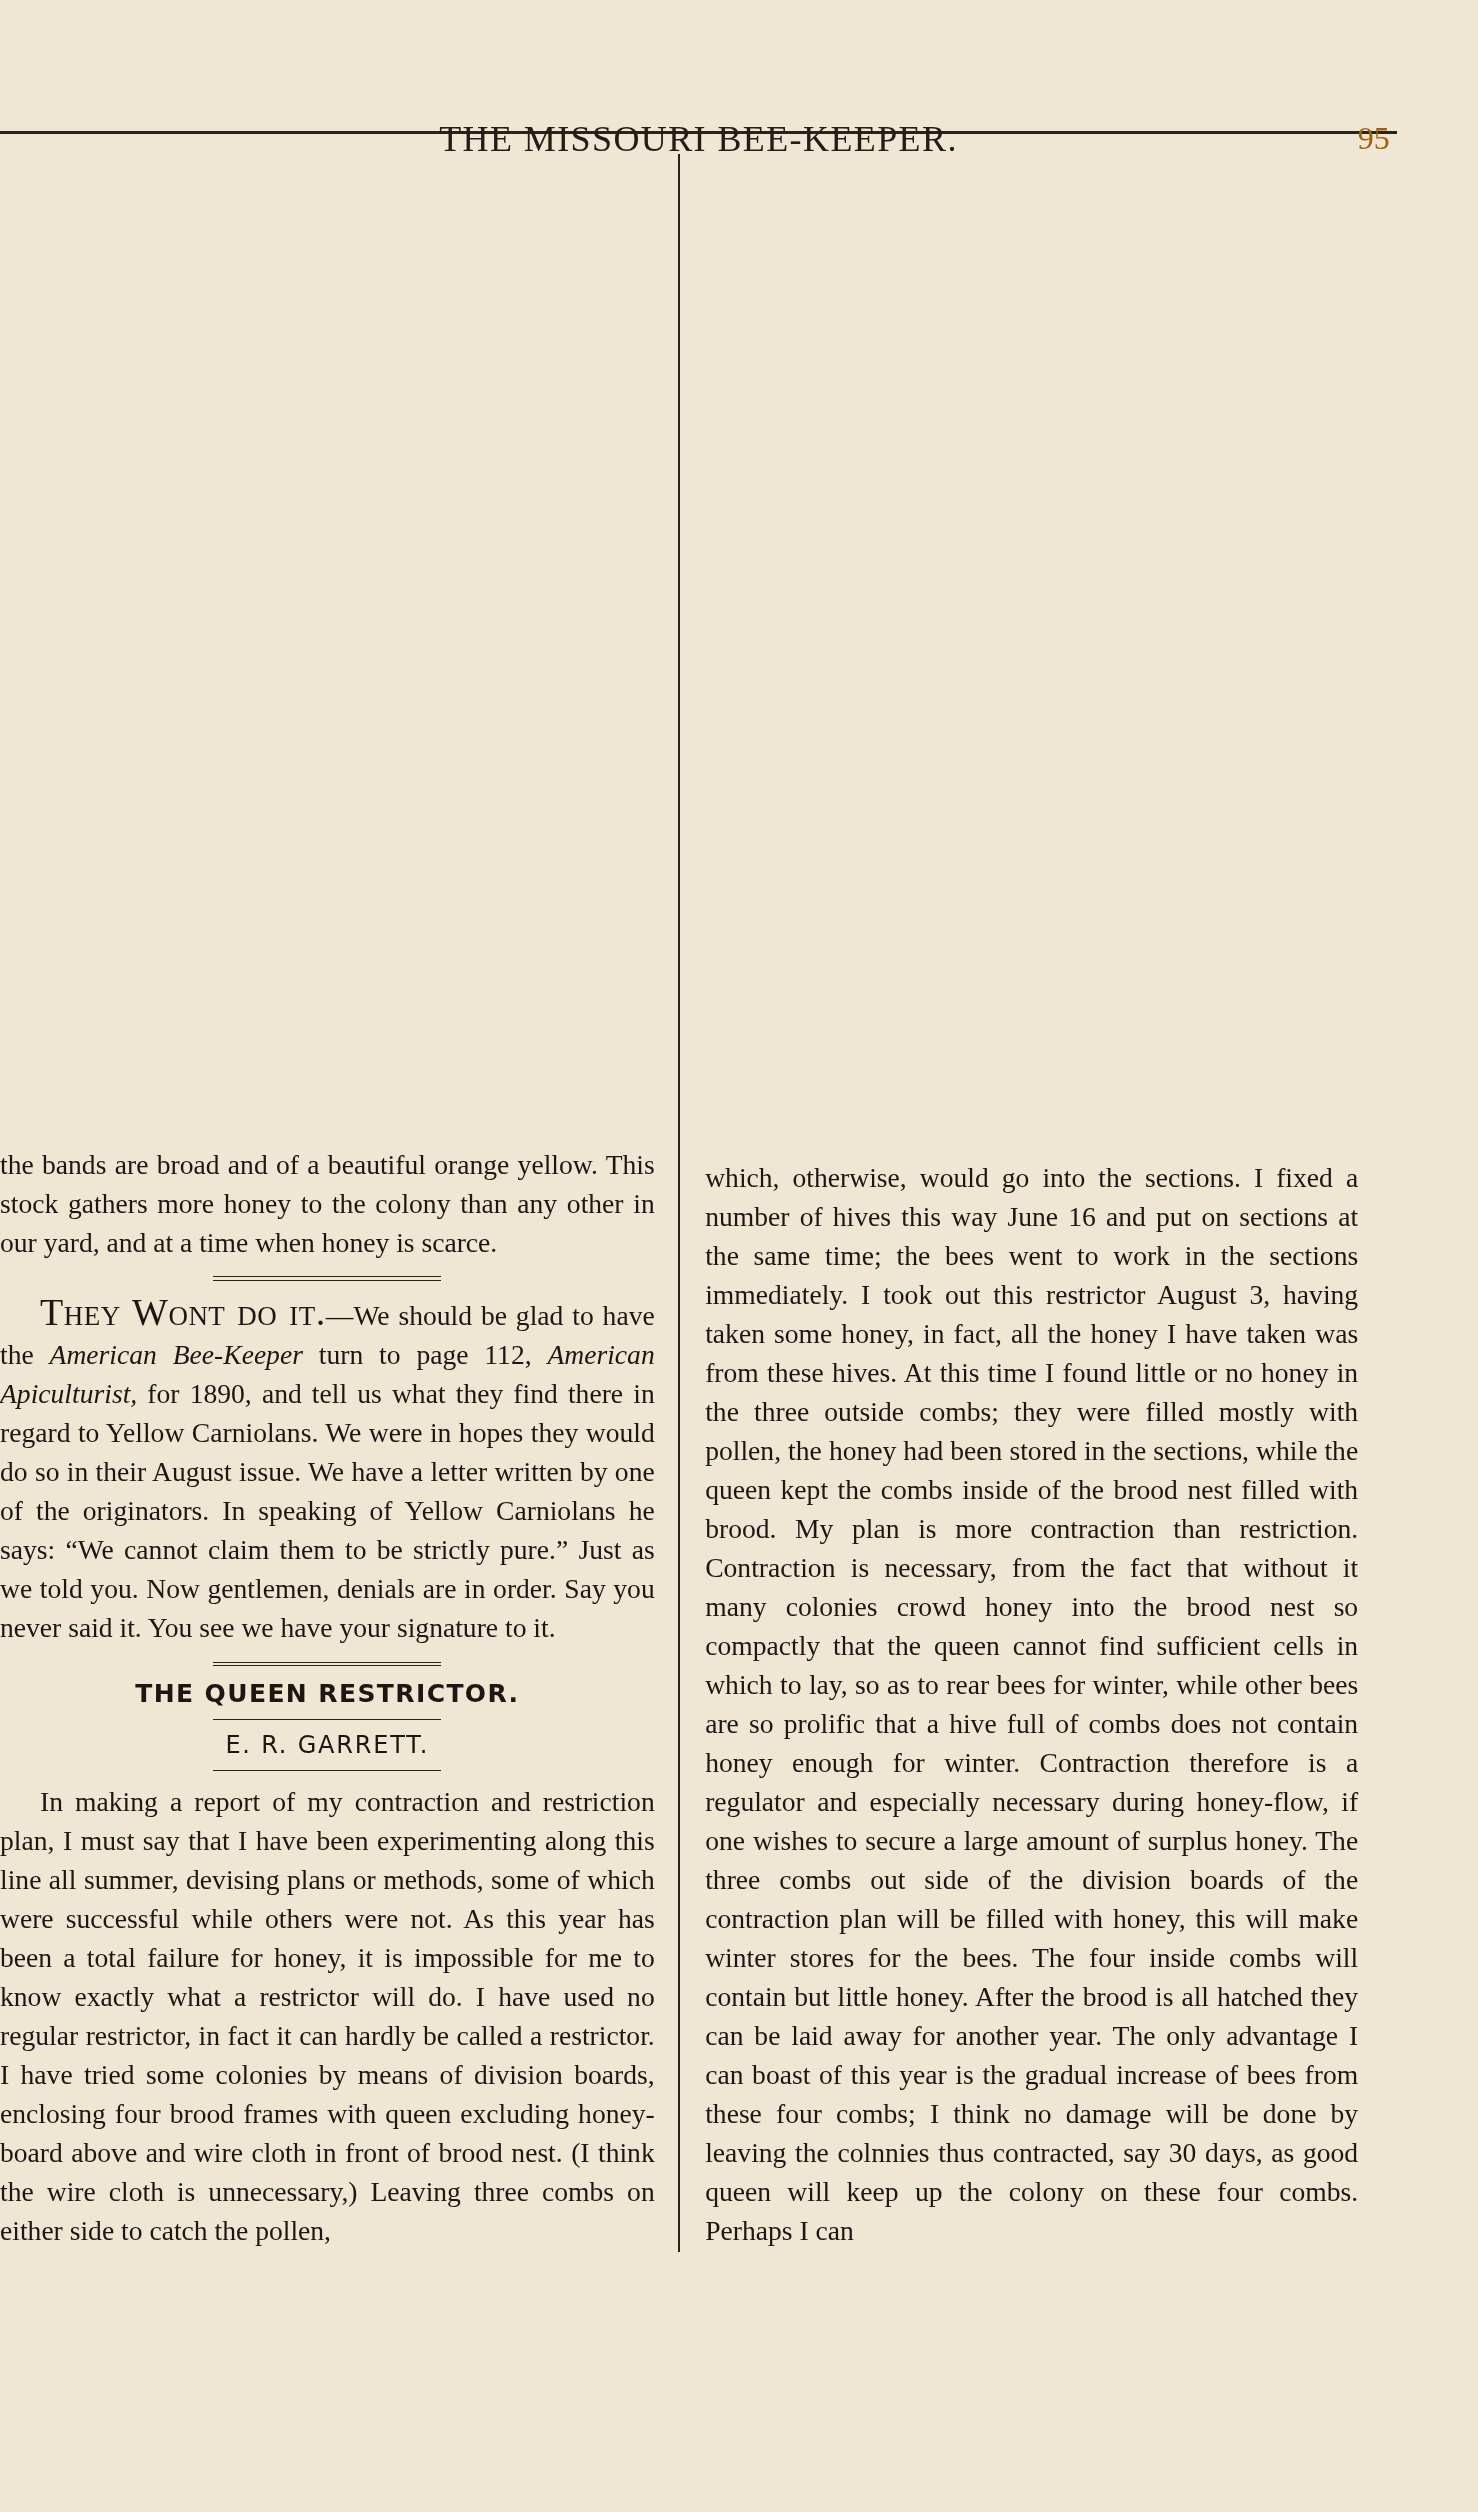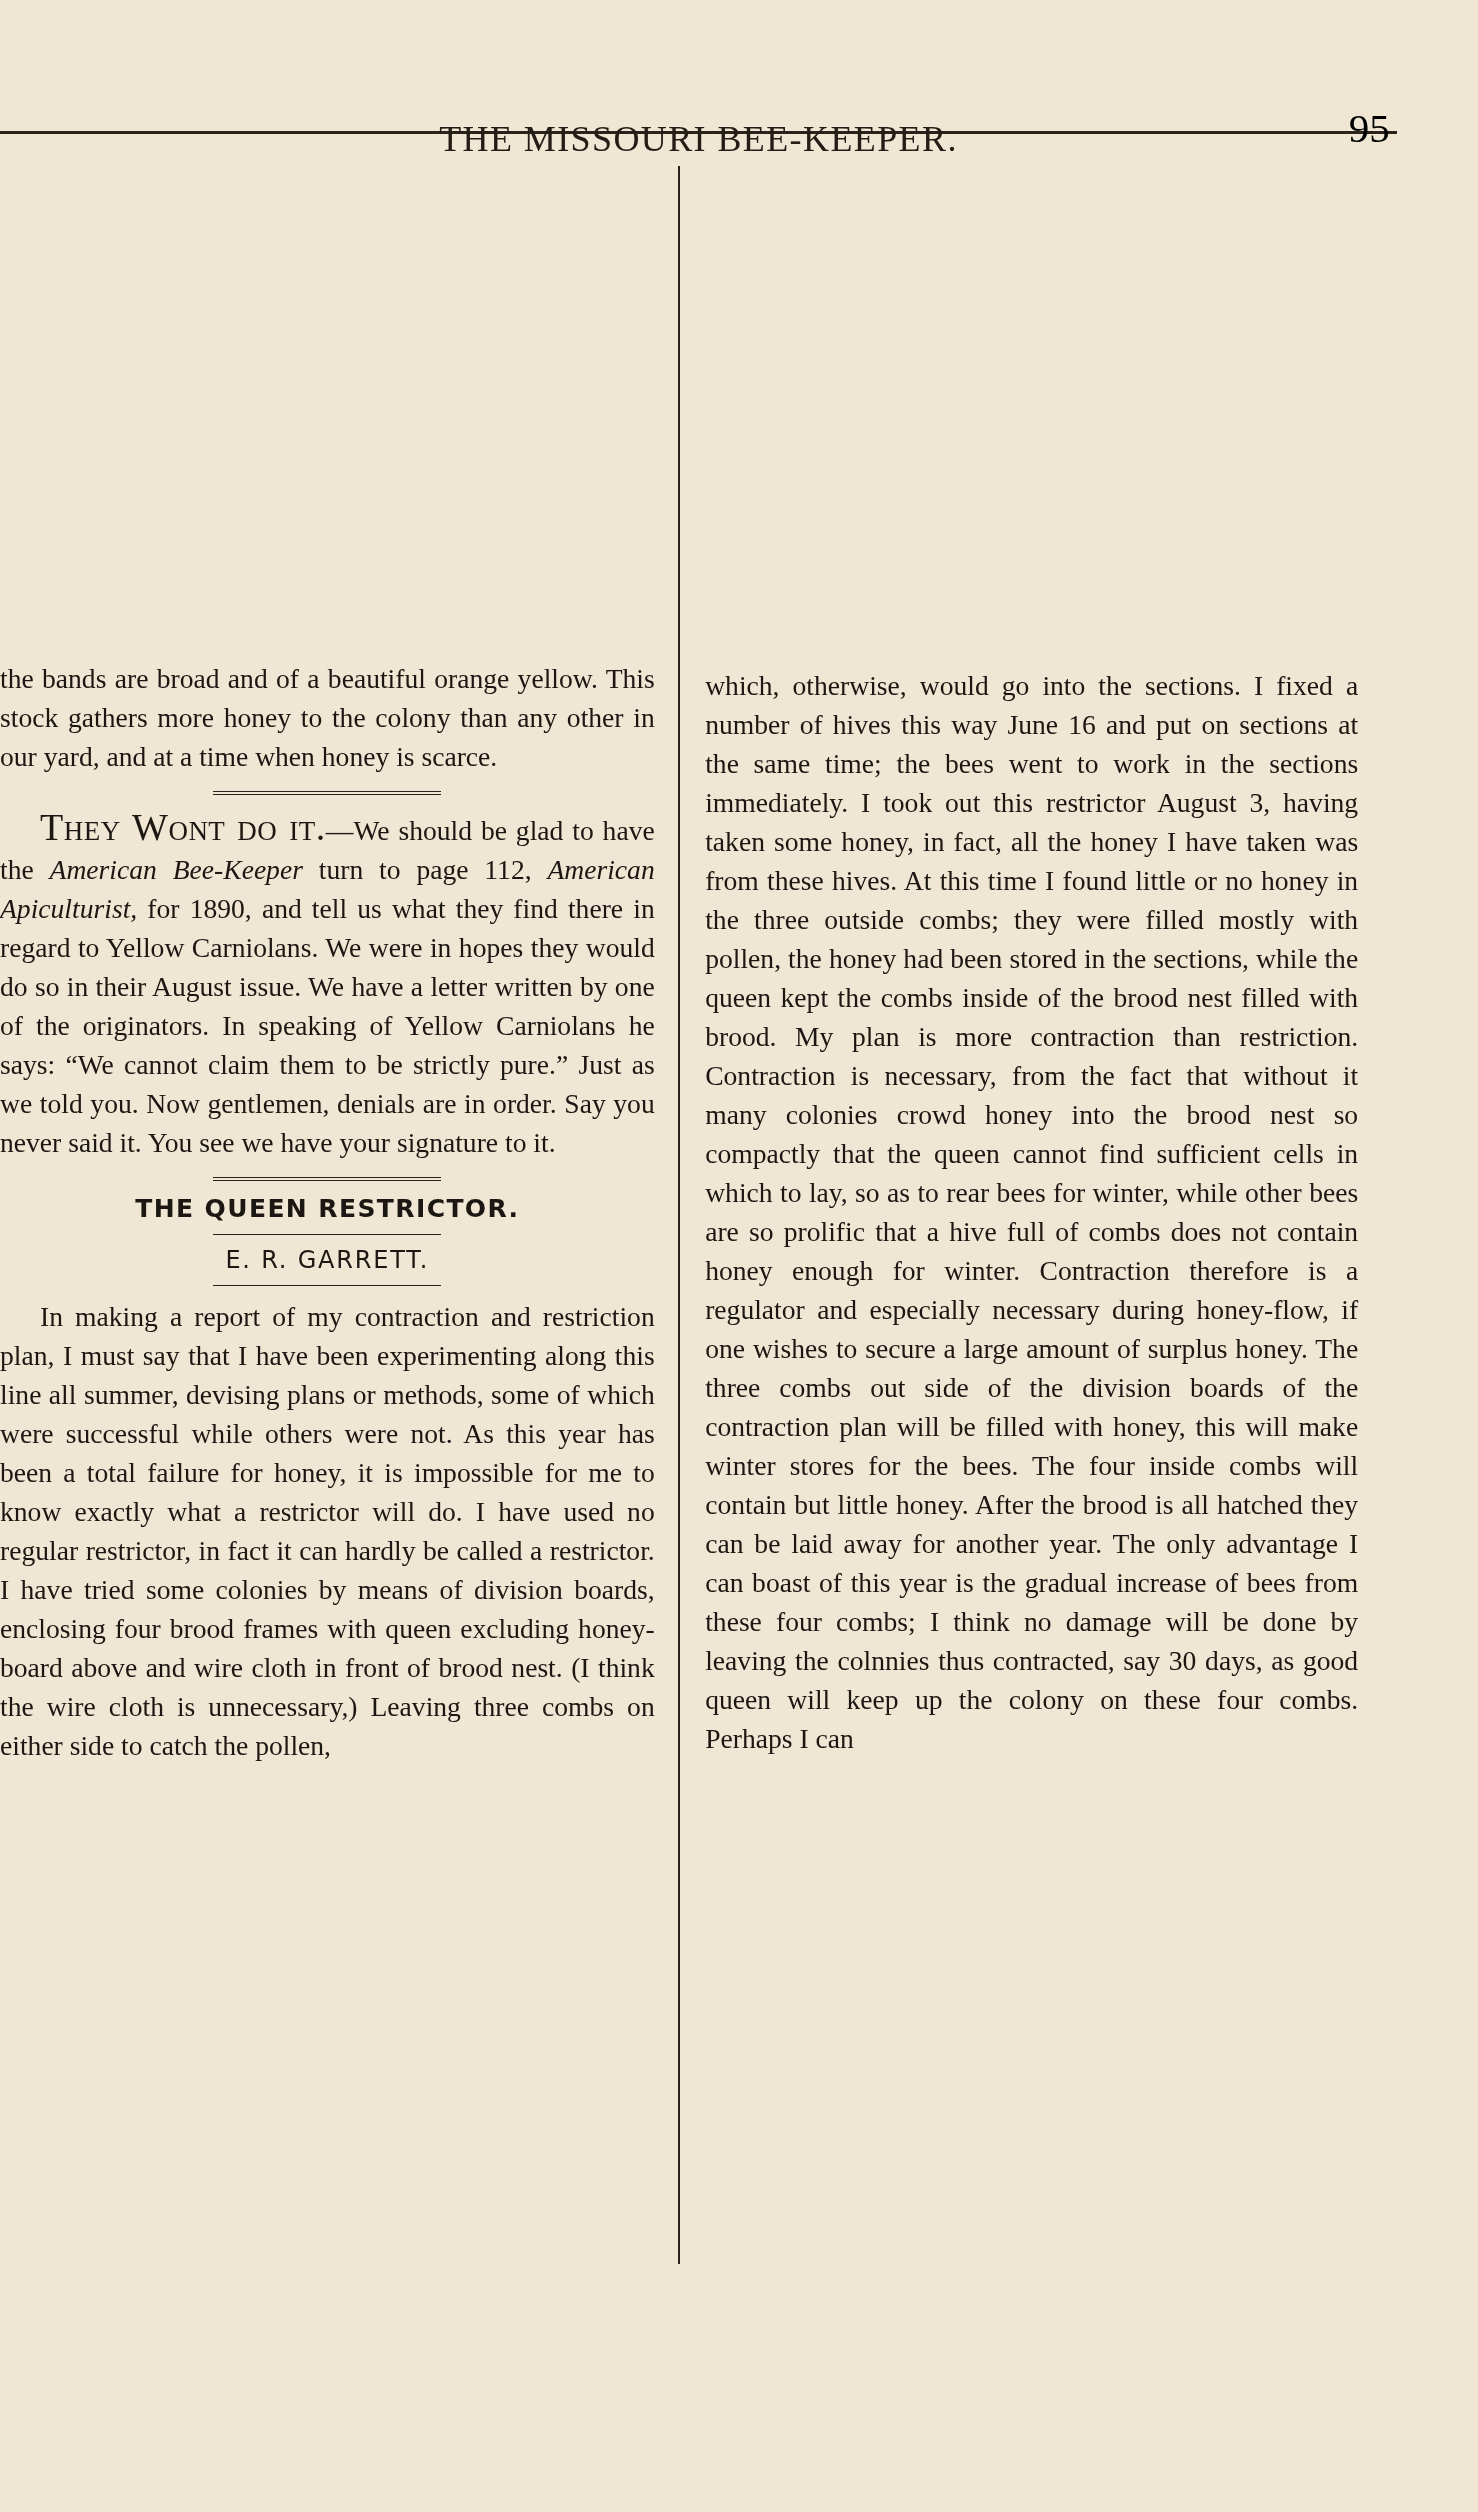--- a/index.html
+++ b/index.html
@@ -42,9 +42,9 @@
   .masthead-pageno {
     position: absolute;
     right: 7.2px;
-    top: 104px;
-    font-size: 41px;
-    color: #000000;
+    top: 120px;
+    font-size: 32px;
+    color: #a16207;
   }
   .rule-double {
     width: 1397px;

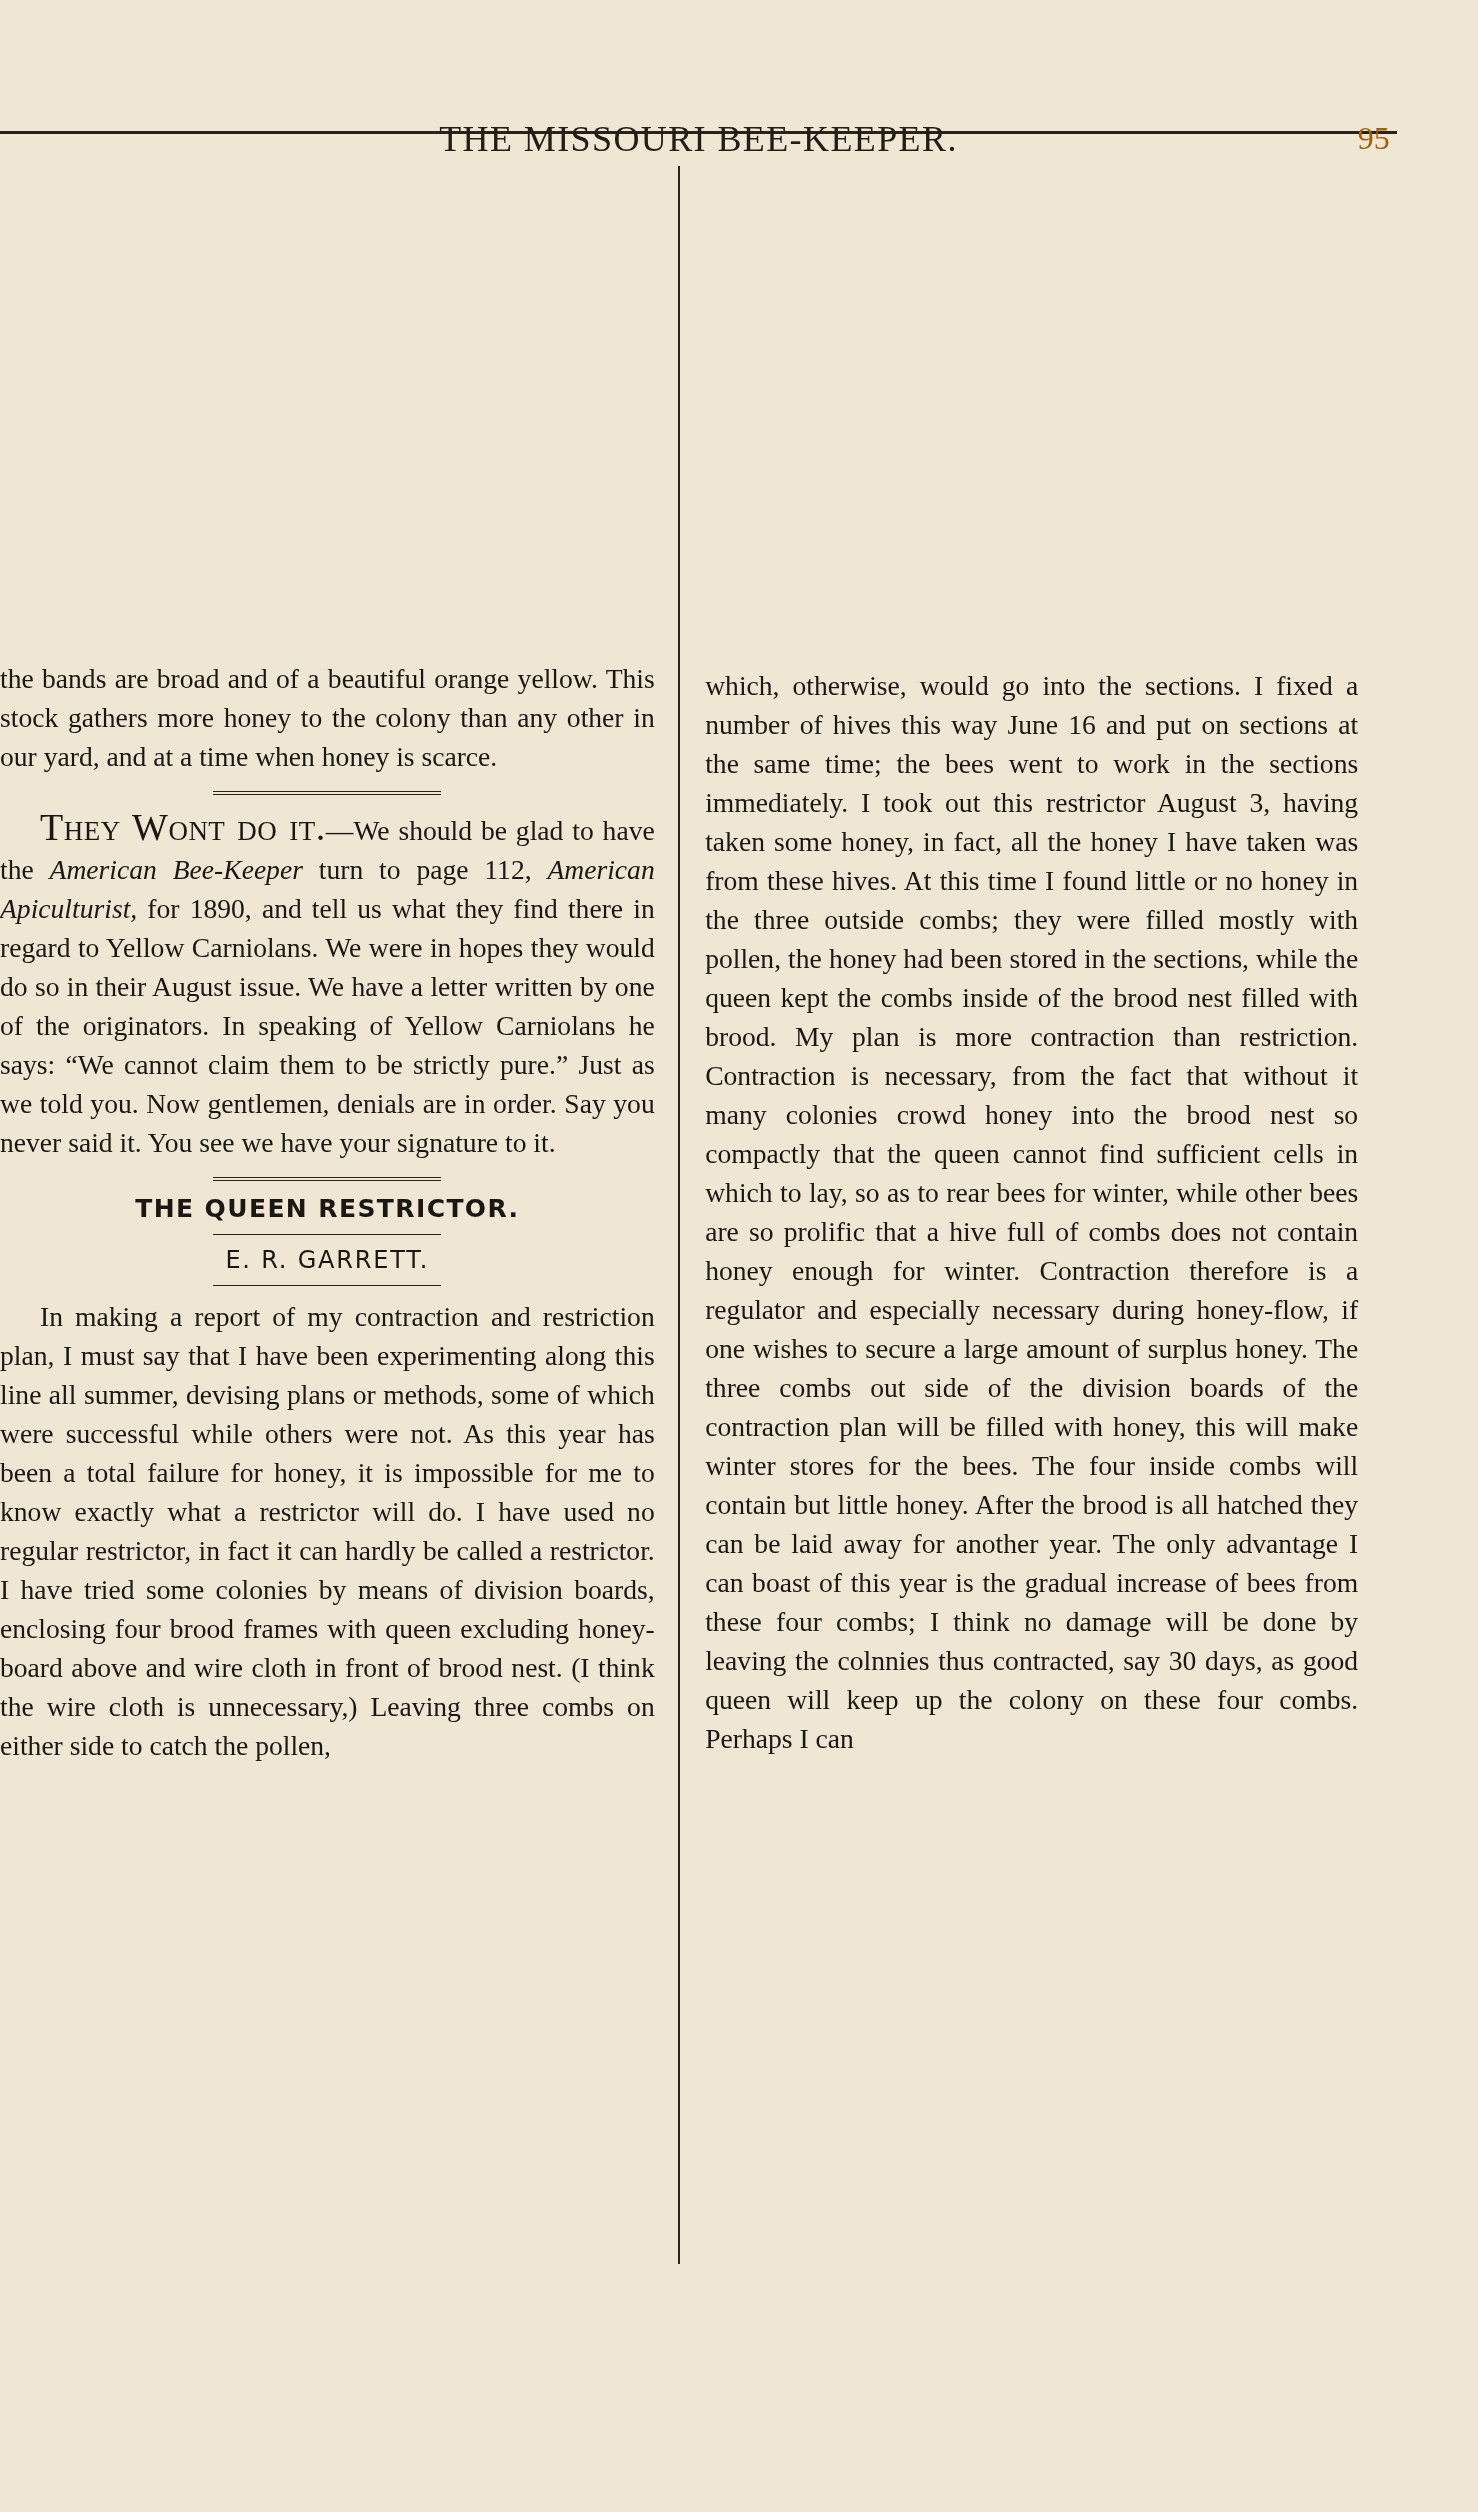--- a/index.html
+++ b/index.html
@@ -58,10 +58,10 @@
   .columns {
     position: relative;
     width: 1397px;
-    margin: 28px auto 0 auto;
+    margin: 16px auto 0 auto;
     display: flex;
     flex-direction: row;
-    align-items: center;
+    align-items: flex-end;
   }
   .col {
     width: 671px;

